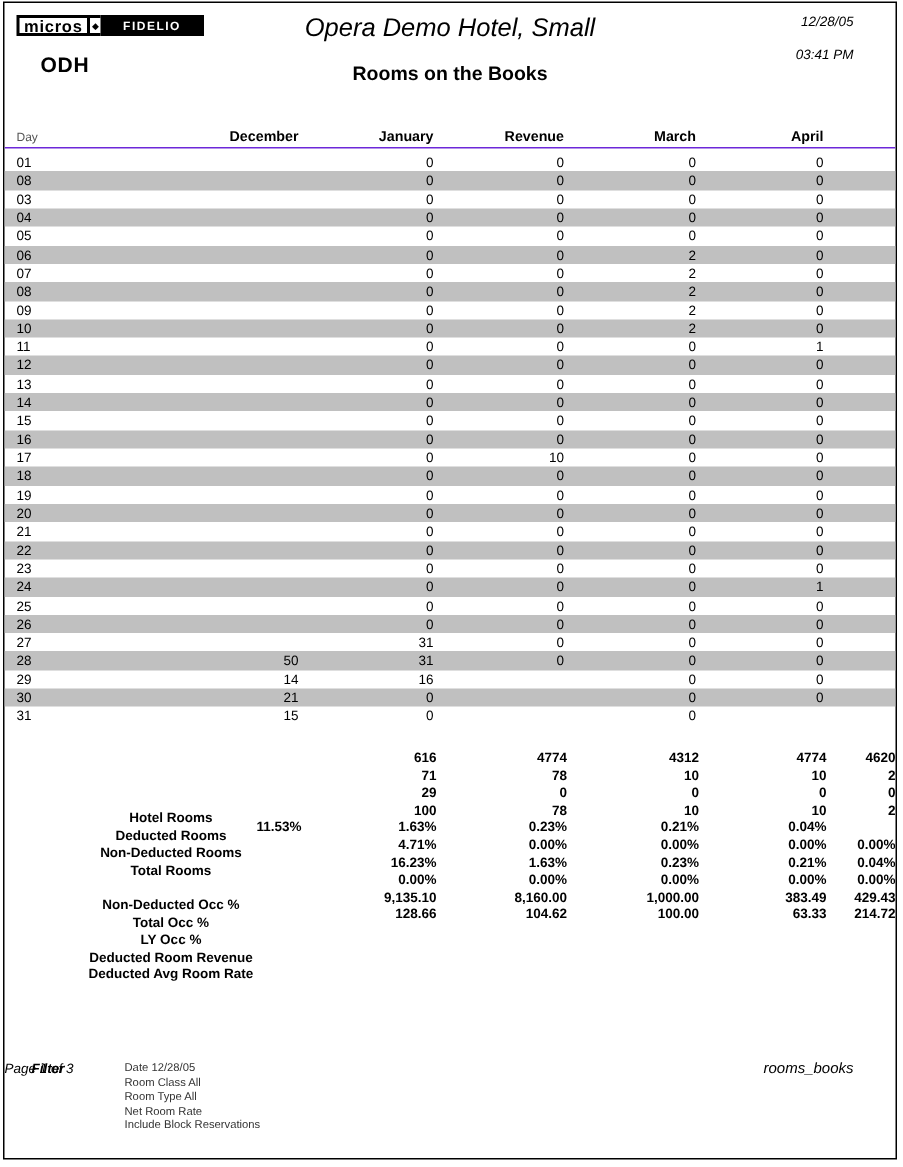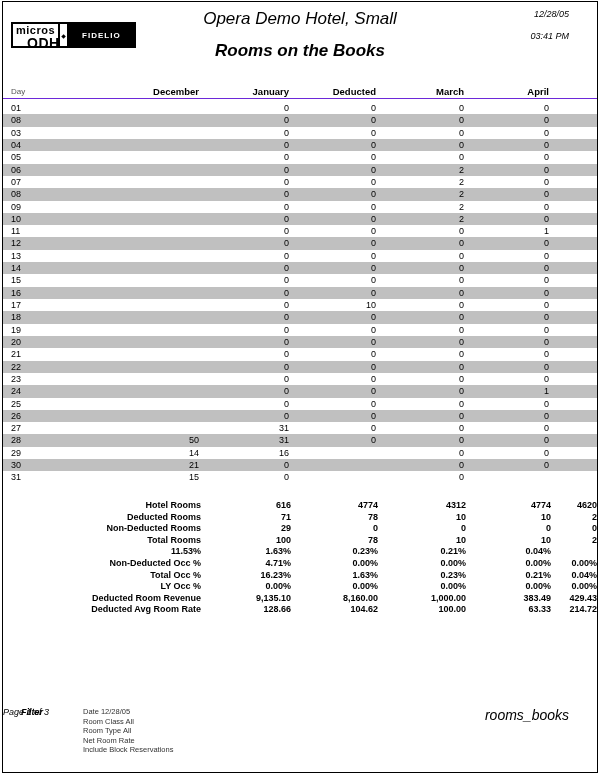--- a/index.html
+++ b/index.html
@@ -7,7 +7,7 @@
   .page { position:absolute; left:2px; top:1px; width:596px; height:772px; border:1px solid #000; background:#fff; overflow:hidden; }
 
   
-  .logo { position:absolute; left:8px; top:8px; display:flex; align-items:stretch; height:26px;margin-top:12px; }
+  .logo { position:absolute; left:8px; top:8px; display:flex; align-items:stretch; height:14px; }
   .logo-micros { border:2px solid #000; background:#fff; font-weight:bold; font-size:11px; line-height:13px; padding:0 3px; letter-spacing:0.5px; }
   .logo-diamond { width:7px; background:#fff; border-top:2px solid #000; border-bottom:2px solid #000; display:flex; align-items:center; justify-content:center; font-size:6px; }
   .logo-fidelio { background:#000; color:#fff; font-weight:bold; font-size:8px; letter-spacing:1px; display:flex; align-items:center; padding:0 15px; }

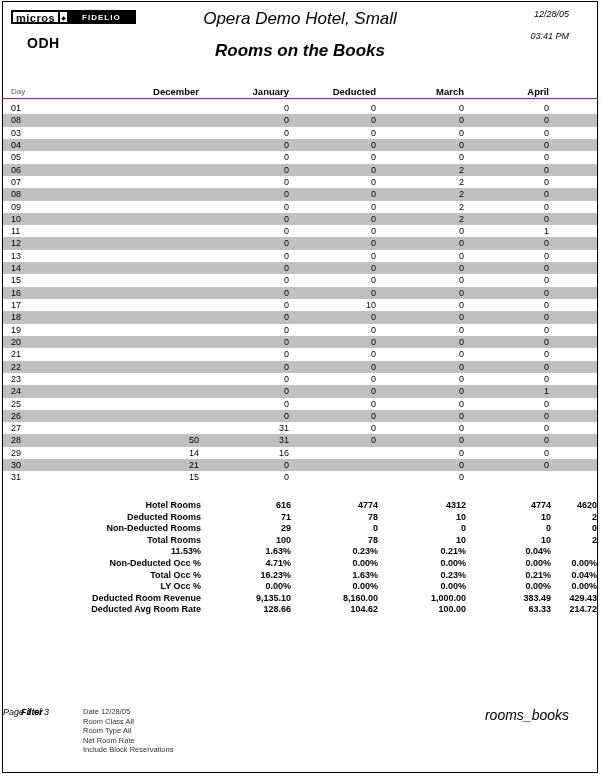--- a/index.html
+++ b/index.html
@@ -13,7 +13,7 @@
   .logo-fidelio { background:#000; color:#fff; font-weight:bold; font-size:8px; letter-spacing:1px; display:flex; align-items:center; padding:0 15px; }
   .prop-code { position:absolute; left:24px; top:33px; font-size:14px; font-weight:bold; letter-spacing:0.5px; }
   .hotel-name { position:absolute; left:0; top:7px; width:100%; text-align:center; font-size:17px; font-style:italic; }
-  .report-title { position:absolute; left:0; top:39px; width:100%; text-align:center; font-size:17px; font-style:italic; font-weight:bold; }
+  .report-title { position:absolute; left:0; top:39px; width:100%; text-align:center; font-size:13px; font-weight:bold; }
   .rpt-date { position:absolute; right:28px; top:7px; font-size:9px; font-style:italic; }
   .rpt-time { position:absolute; right:28px; top:29px; font-size:9px; font-style:italic; }
 

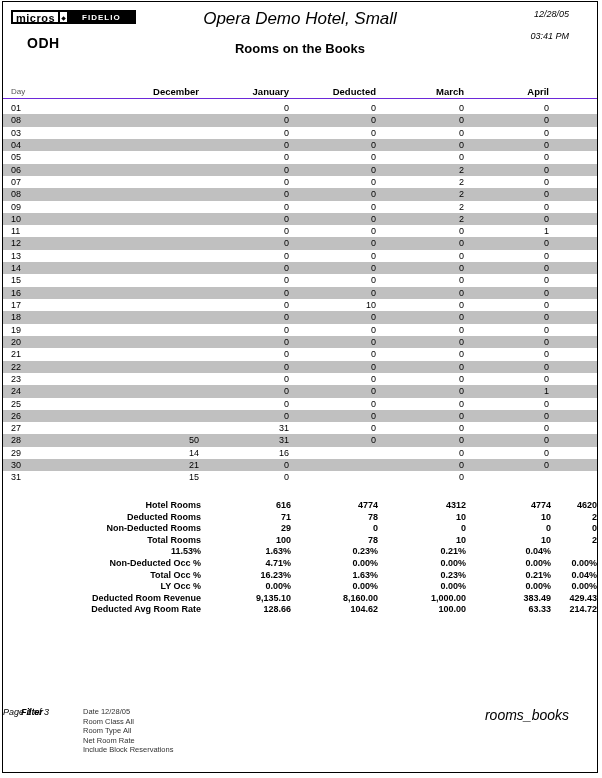--- a/index.html
+++ b/index.html
@@ -61,7 +61,7 @@
 
   <div class="month">December</div>
       <div class="month">January</div>
-      <div class="month">Deducted</div>
+      <div class="month">Revenue</div>
       <div class="month">March</div>
       <div class="month">April</div>
       <div class="month"></div>

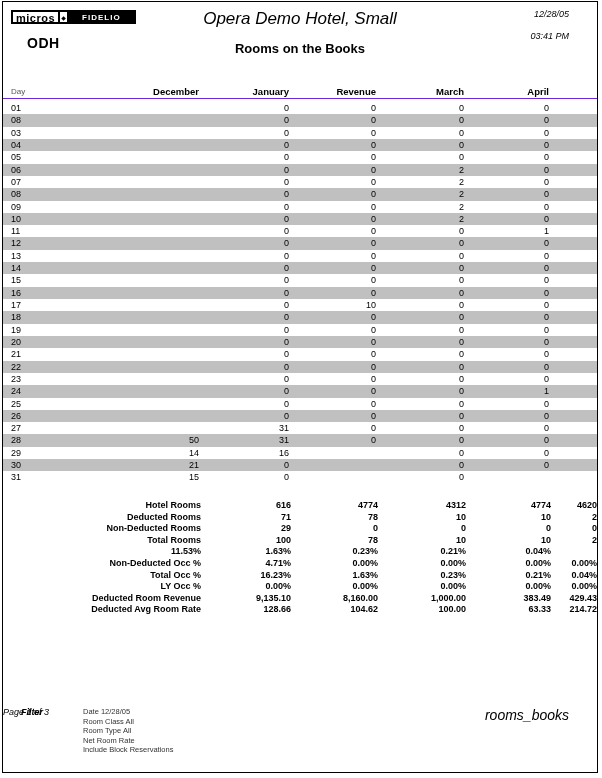--- a/index.html
+++ b/index.html
@@ -31,7 +31,7 @@
   
   .summary { position:absolute; left:0; top:498px; width:594px; }
   .sum-row { display:grid; grid-template-columns:192px 90px 87px 88px 85px 1fr; padding-left:6px; height:11.6px; line-height:11.6px; font-size:9px; font-weight:bold; }
-  .sum-row .label { text-align:right; padding-left:18px; }
+  .sum-row .label { text-align:center; padding-left:18px;margin-top:40px; }
 
   
   .footer { position:absolute; left:0; top:703px; width:594px; }

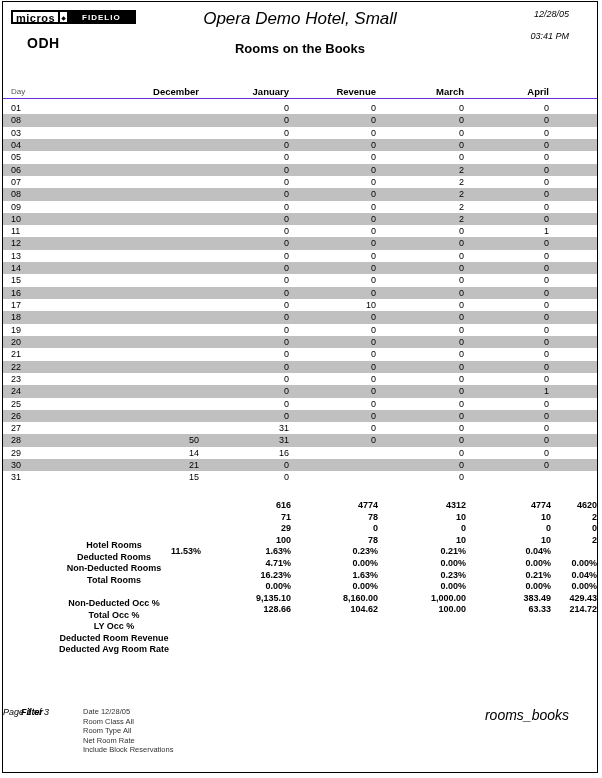--- a/index.html
+++ b/index.html
@@ -38,7 +38,7 @@
   .filter-label { position:absolute; left:18px; top:2px; font-size:9px; font-weight:bold; font-style:italic; }
   .filter-lines { position:absolute; left:80px; top:2px; font-size:7.5px; line-height:9.6px; color:#333; }
   .page-info { position:absolute; left:0; top:2px; width:100%; text-align:left; font-size:9px; font-style:italic; }
-  .report-file { position:absolute; right:28px; top:2px; font-size:14px; font-style:italic; }
+  .report-file { position:absolute; right:28px; top:2px; font-size:10px; font-style:italic; }
 </style>
 </head>
 <body>

